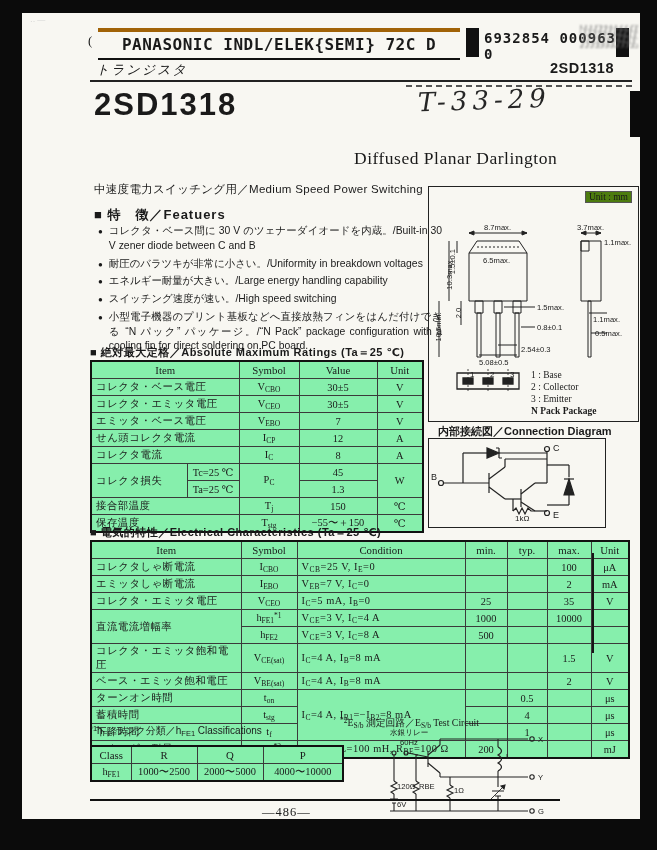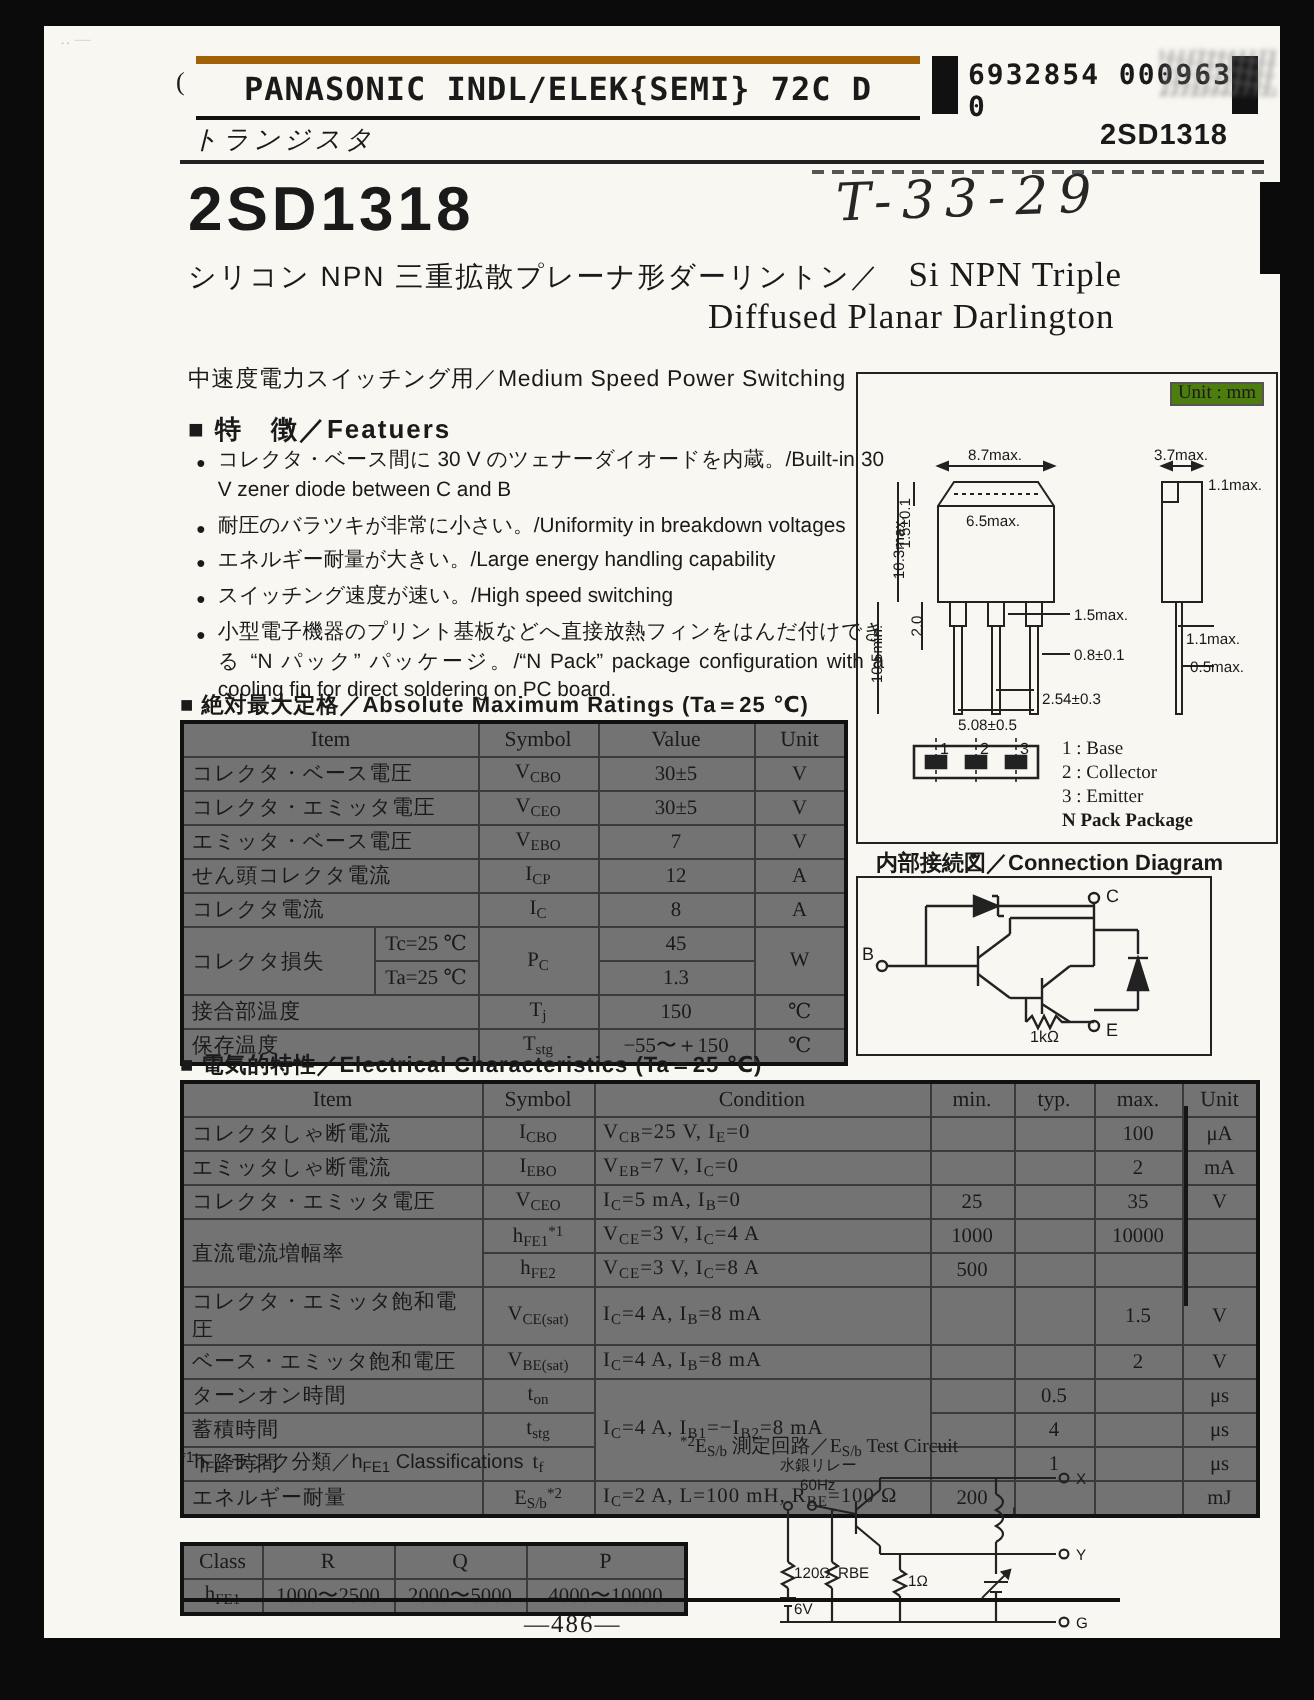--- a/index.html
+++ b/index.html
@@ -109,9 +109,6 @@
   <div class="abs handwriting nw">T-33-29</div>
   <div class="abs notch"></div>
 
-  <div class="abs subtitle1 jp nw">
-    <span>シリコン NPN 三重拡散プレーナ形ダーリントン／</span><span class="en">Si NPN Triple</span>
-  </div>
   <div class="abs app-line jp nw">中速度電力スイッチング用／Medium Speed Power Switching</div>
   <div class="abs subtitle2 nw">Diffused Planar Darlington</div>
 

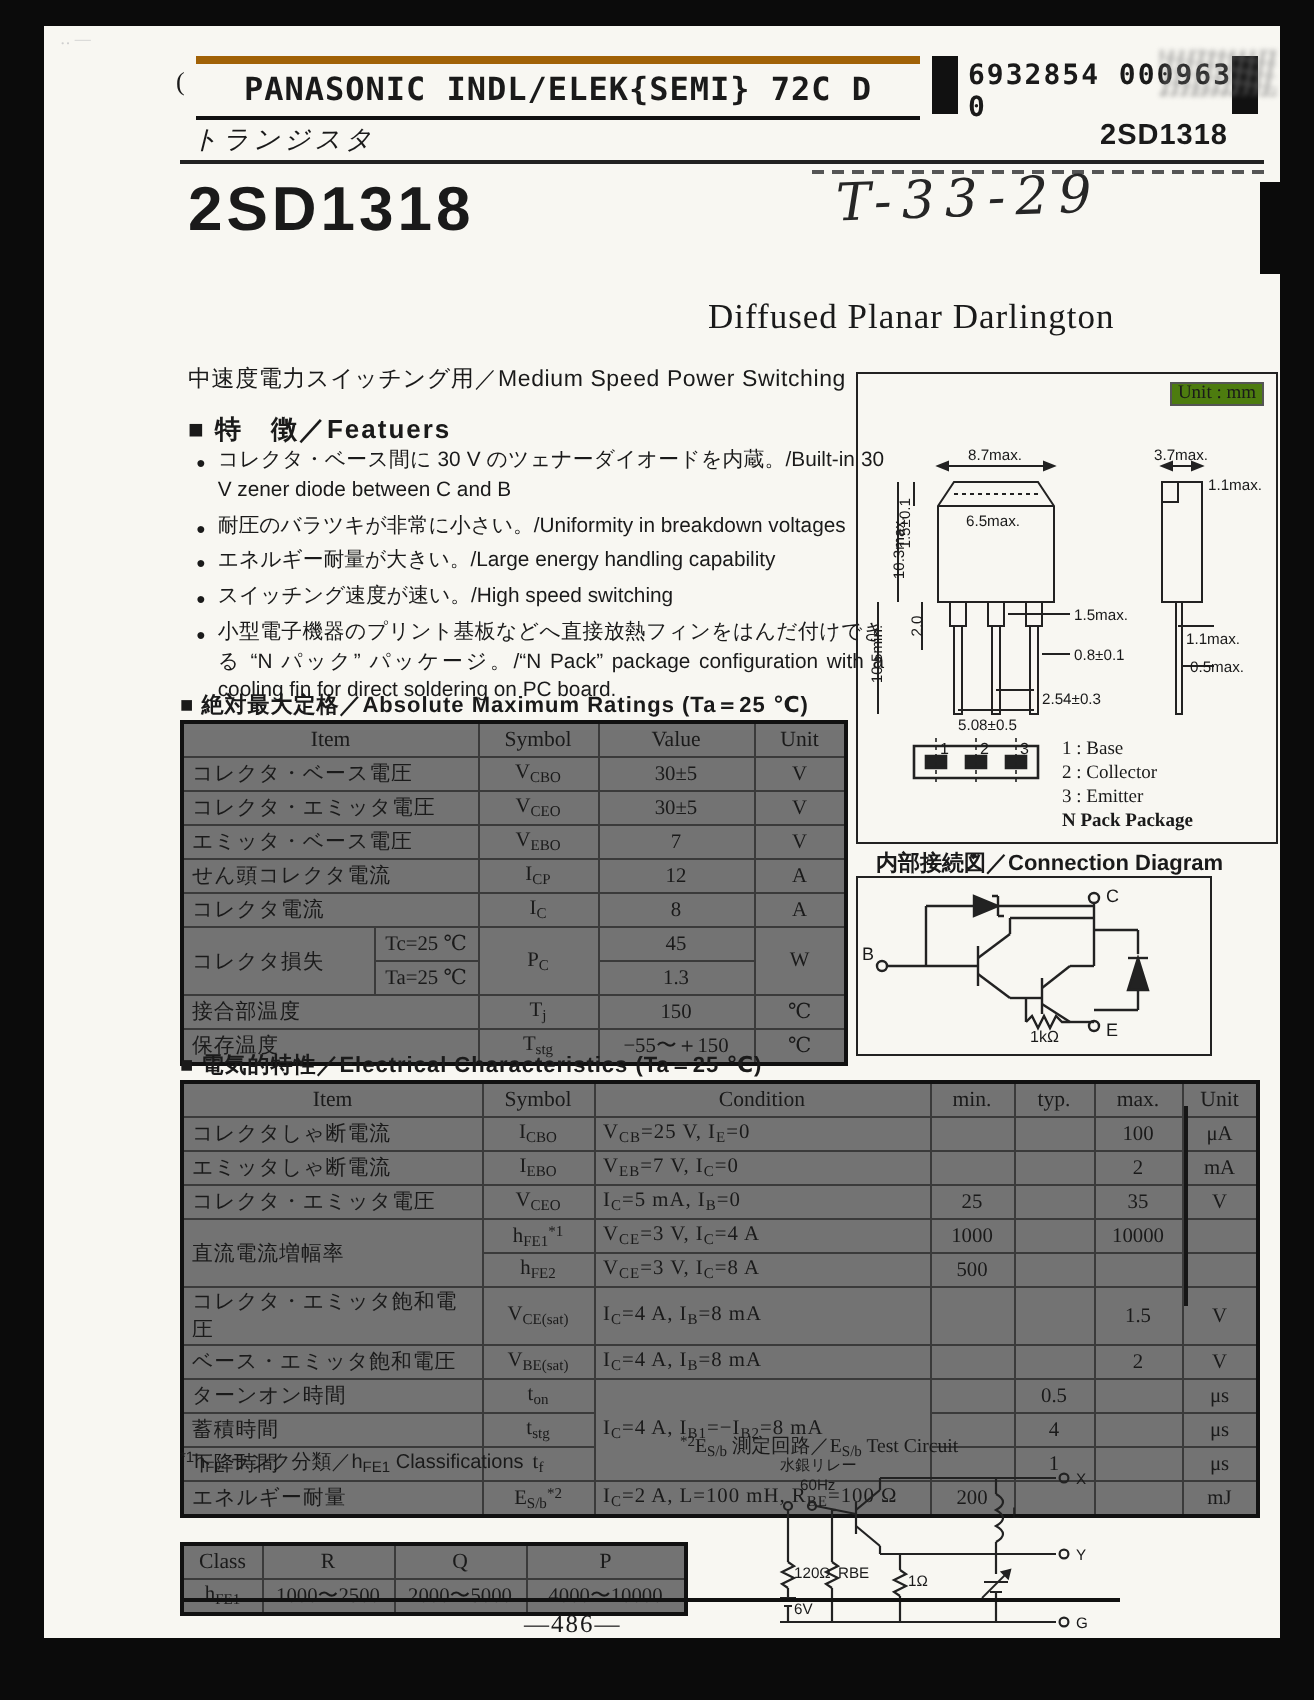--- a/index.html
+++ b/index.html
@@ -60,7 +60,7 @@
 
   
   .sec-head{font-size:11px;font-weight:bold;letter-spacing:.5px;}
-  table{border-collapse:collapse;background:#737373;}
+  table{border-collapse:collapse;background:#86efac;}
   table.dt{border:2px solid #111;}
   .dt td,.dt th{border:1px solid #3a3a3a;font-size:10.4px;padding:0 4px;
                 text-align:center;height:16px;}

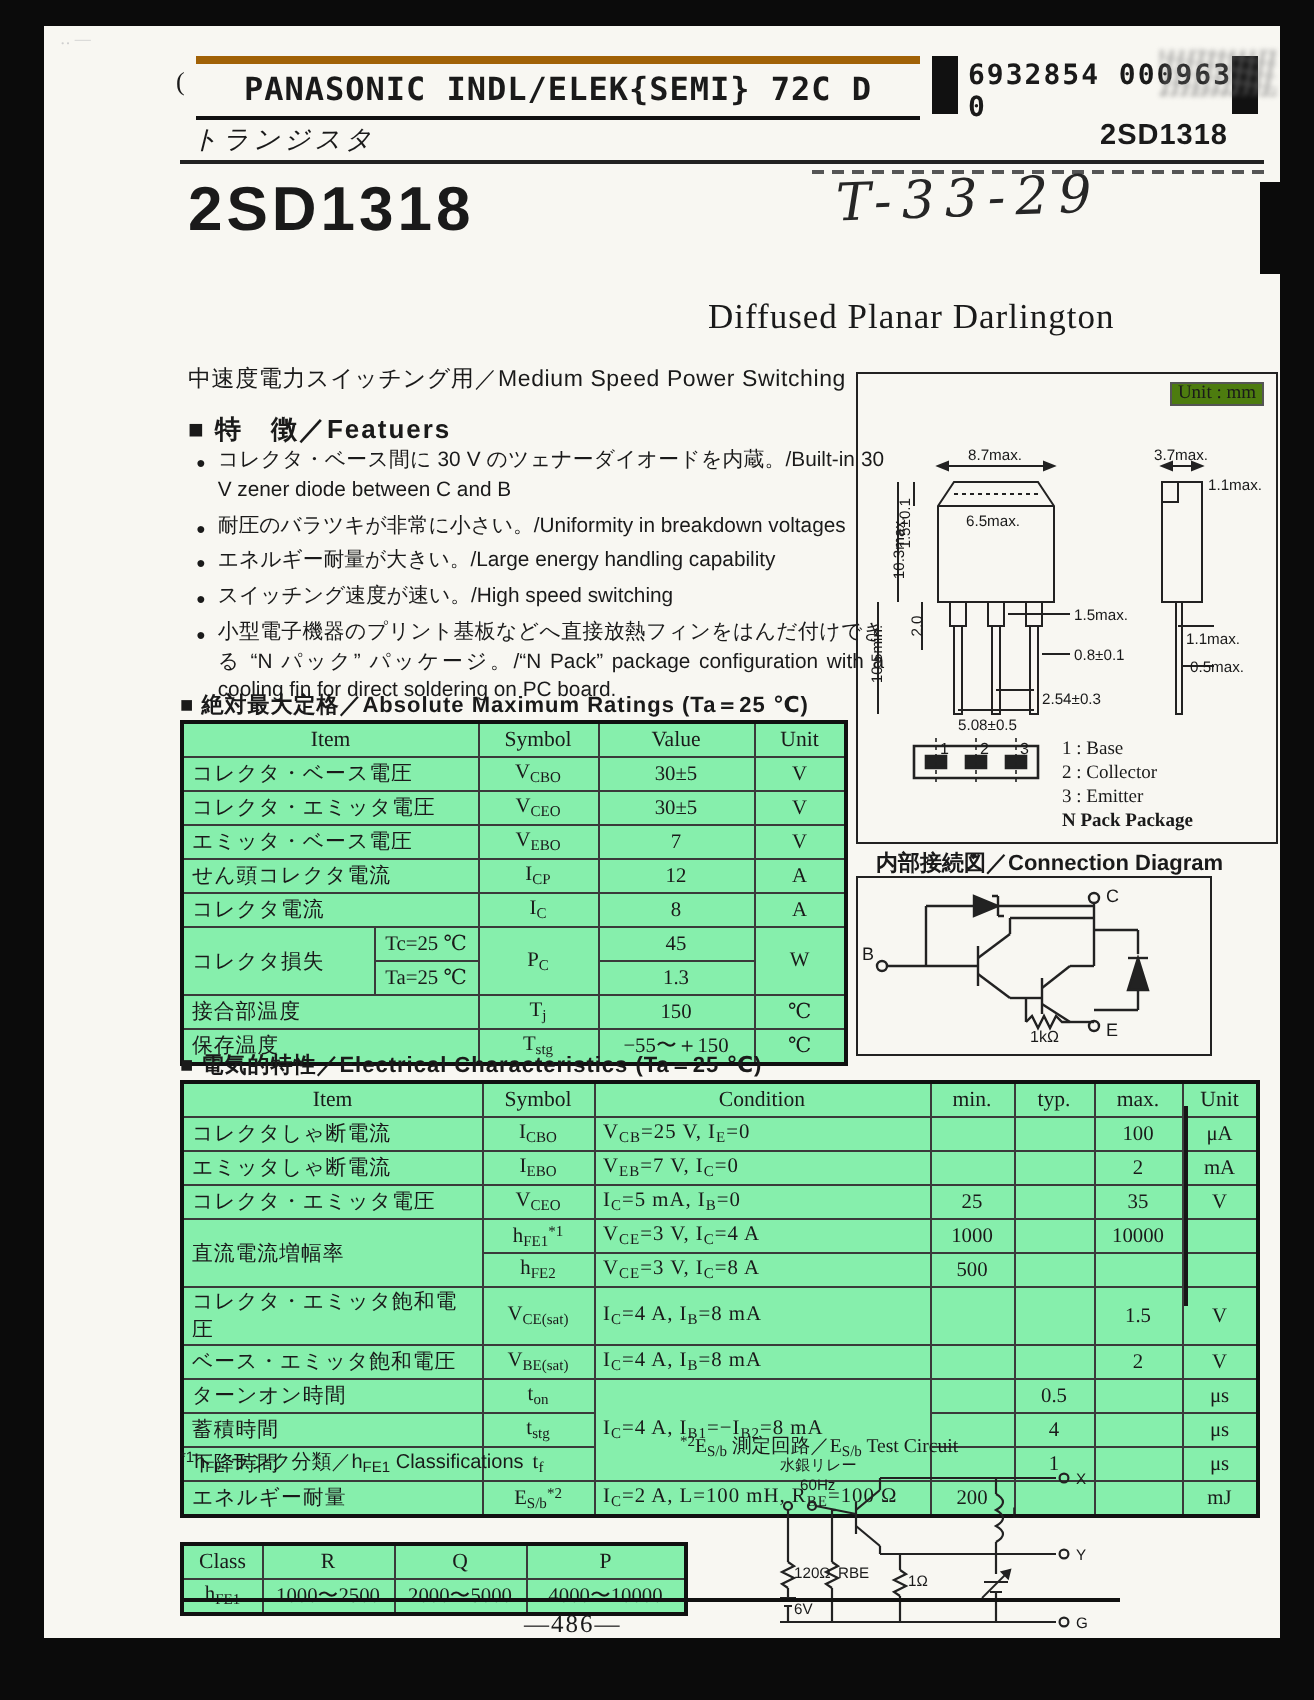--- a/index.html
+++ b/index.html
@@ -68,7 +68,7 @@
   .dt td.it{text-align:left;letter-spacing:.5px;}
   .amr-tbl{left:68px;top:347px;}
   .ec-tbl{left:68px;top:527px;}
-  .hfe-tbl{left:68px;top:758px;}
+  .hfe-tbl{left:68px;top:732px;}
   sub{font-size:7.5px;vertical-align:-2px;}
   sup{font-size:7.5px;vertical-align:3px;}
 

